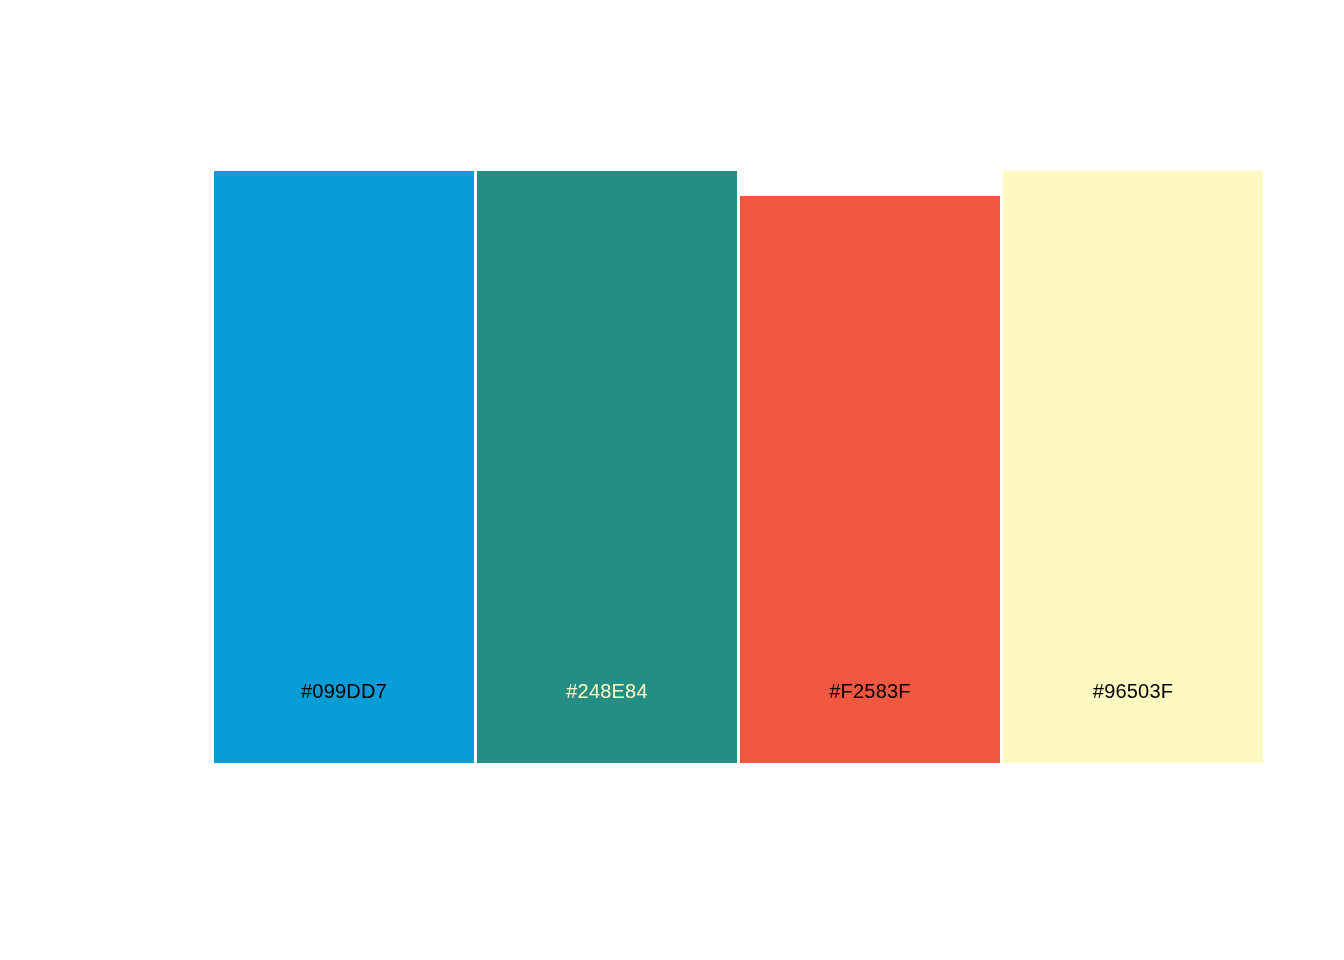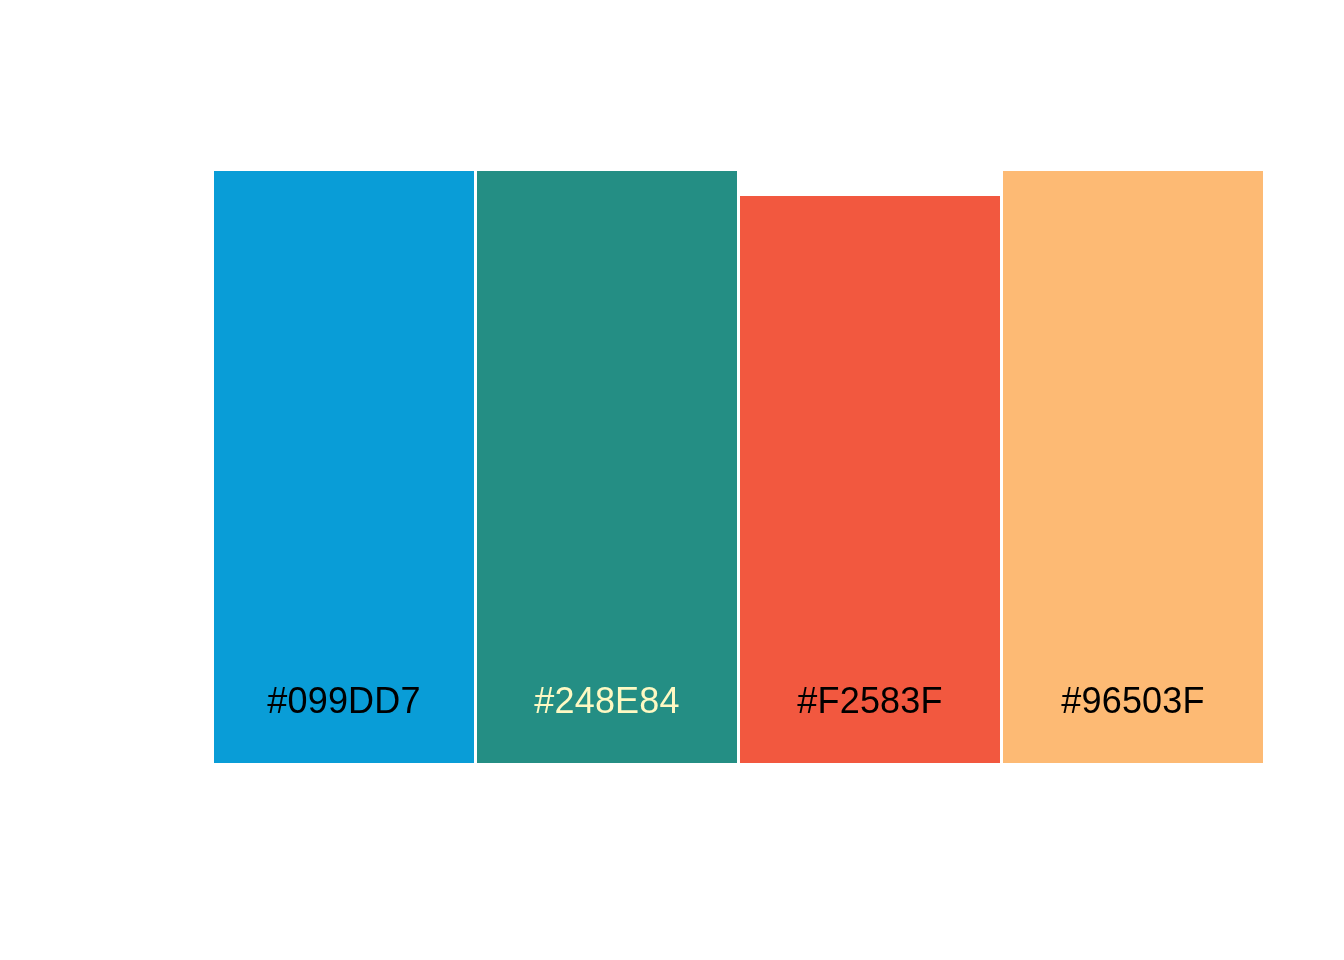--- a/index.html
+++ b/index.html
@@ -48,12 +48,12 @@
     width: 100%;
     text-align: center;
     font-family: "Liberation Sans", sans-serif;
-    font-size: 36px;
+    font-size: 20px;
     font-weight: 400;
     line-height: 1;
     color: #000000;
     letter-spacing: 0.2px;
-    padding-bottom: 44px;
+    padding-bottom: 62px;
     white-space: nowrap;
     -webkit-font-smoothing: antialiased;
   }

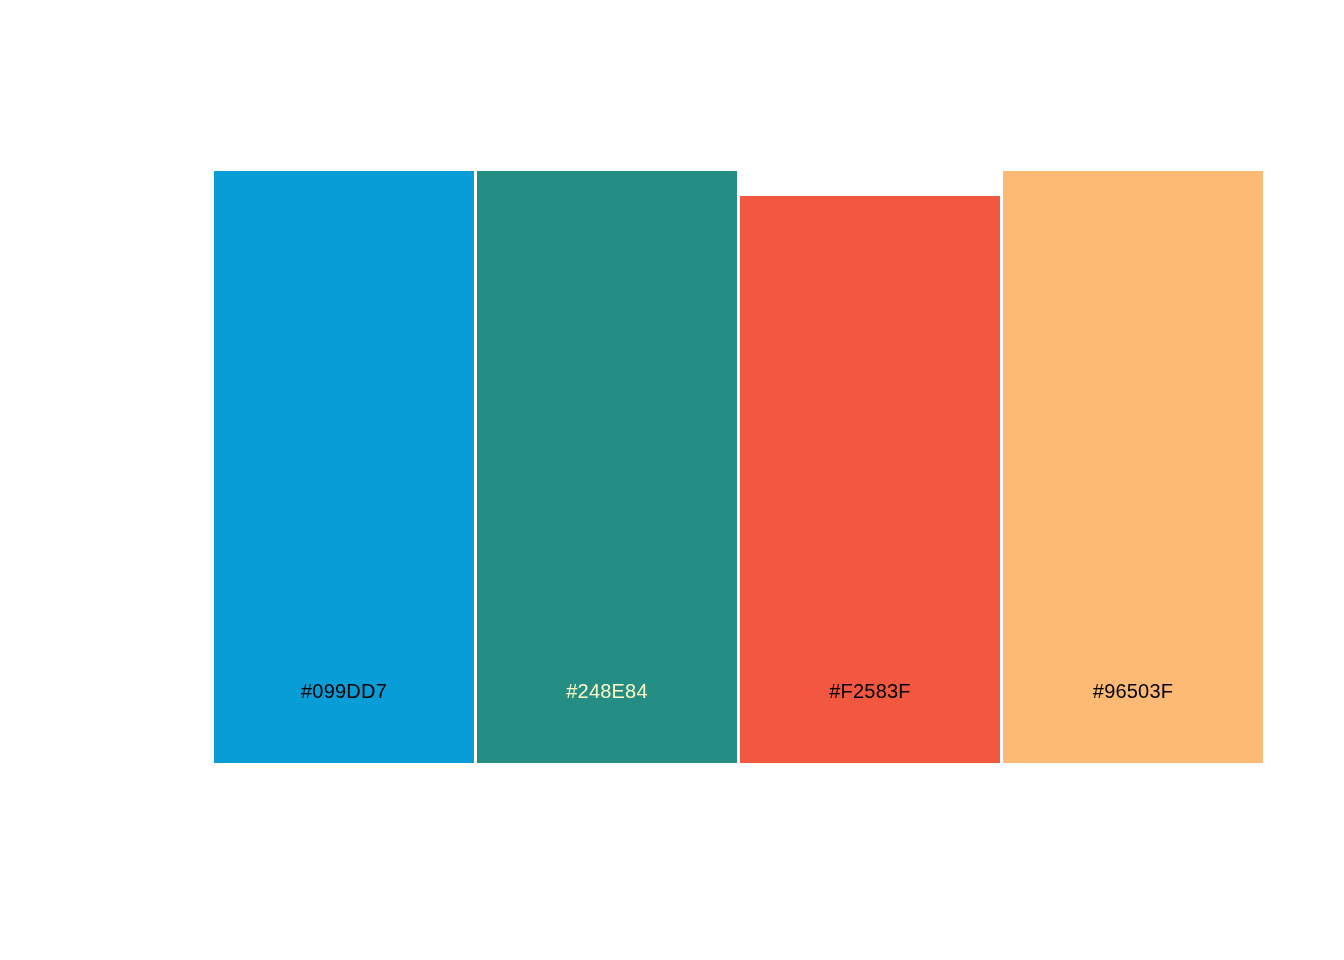--- a/index.html
+++ b/index.html
@@ -77,7 +77,7 @@
       <span class="swatch-label" style="color: rgb(0, 0, 0);">#F2583F</span>
     </div>
 
-    <div class="swatch" style="background-color: #fdba74;">
+    <div class="swatch" style="background-color: #fef9c3;">
       <span class="swatch-label" style="color: rgb(0, 0, 0);">#96503F</span>
     </div>
 

